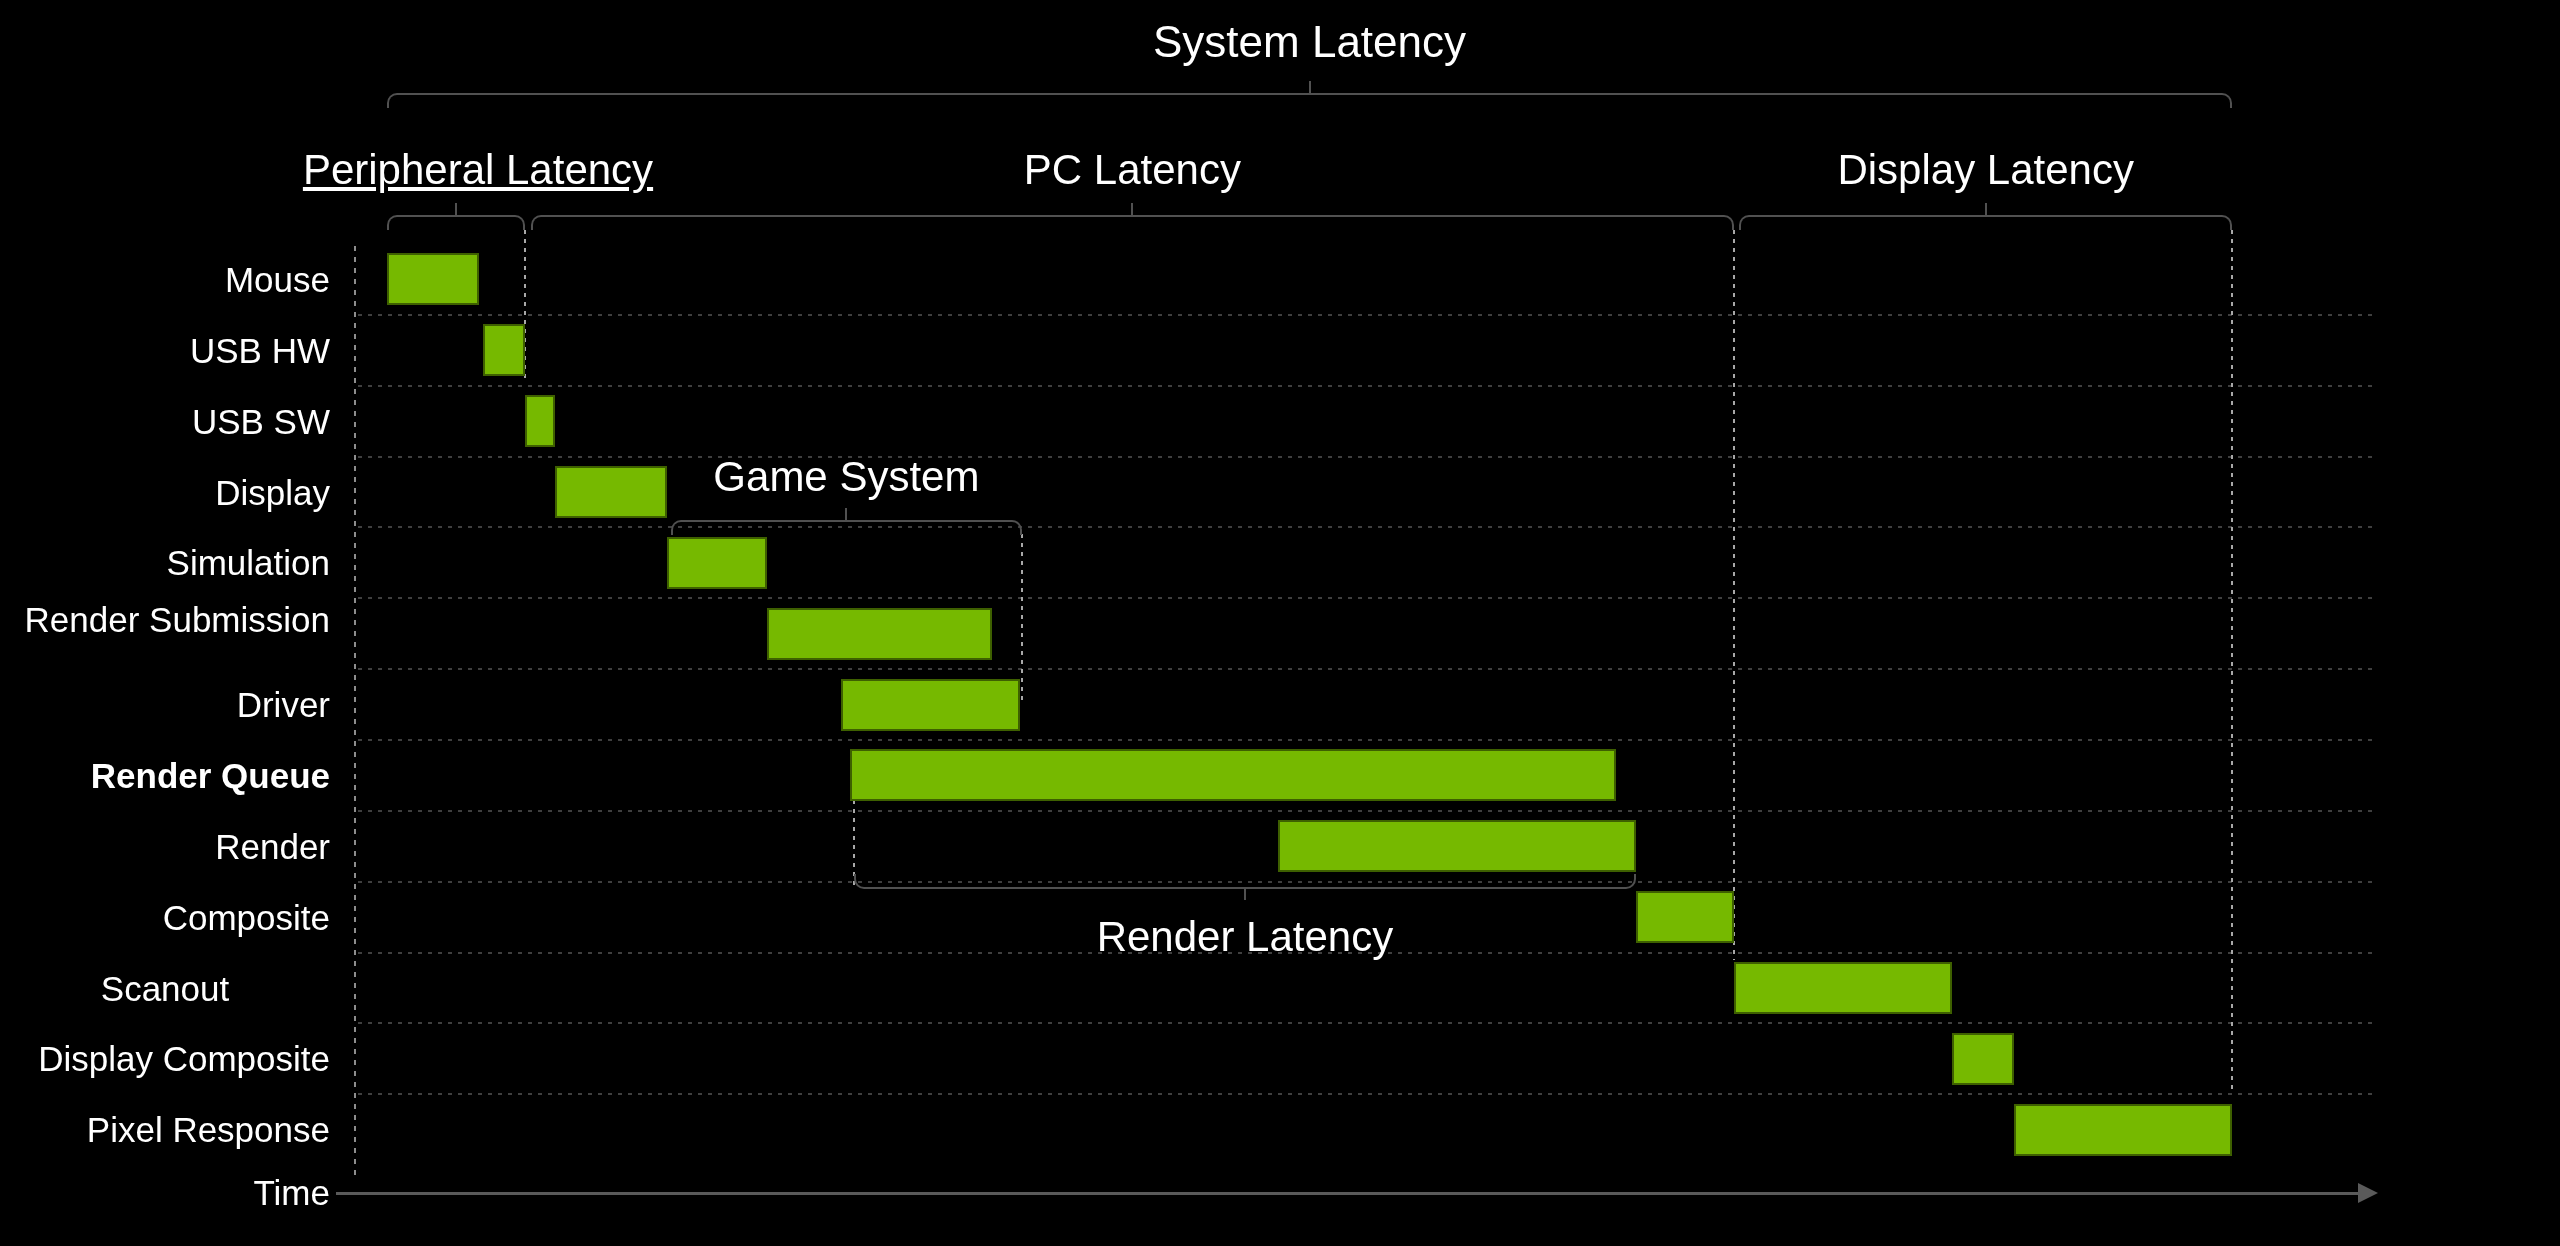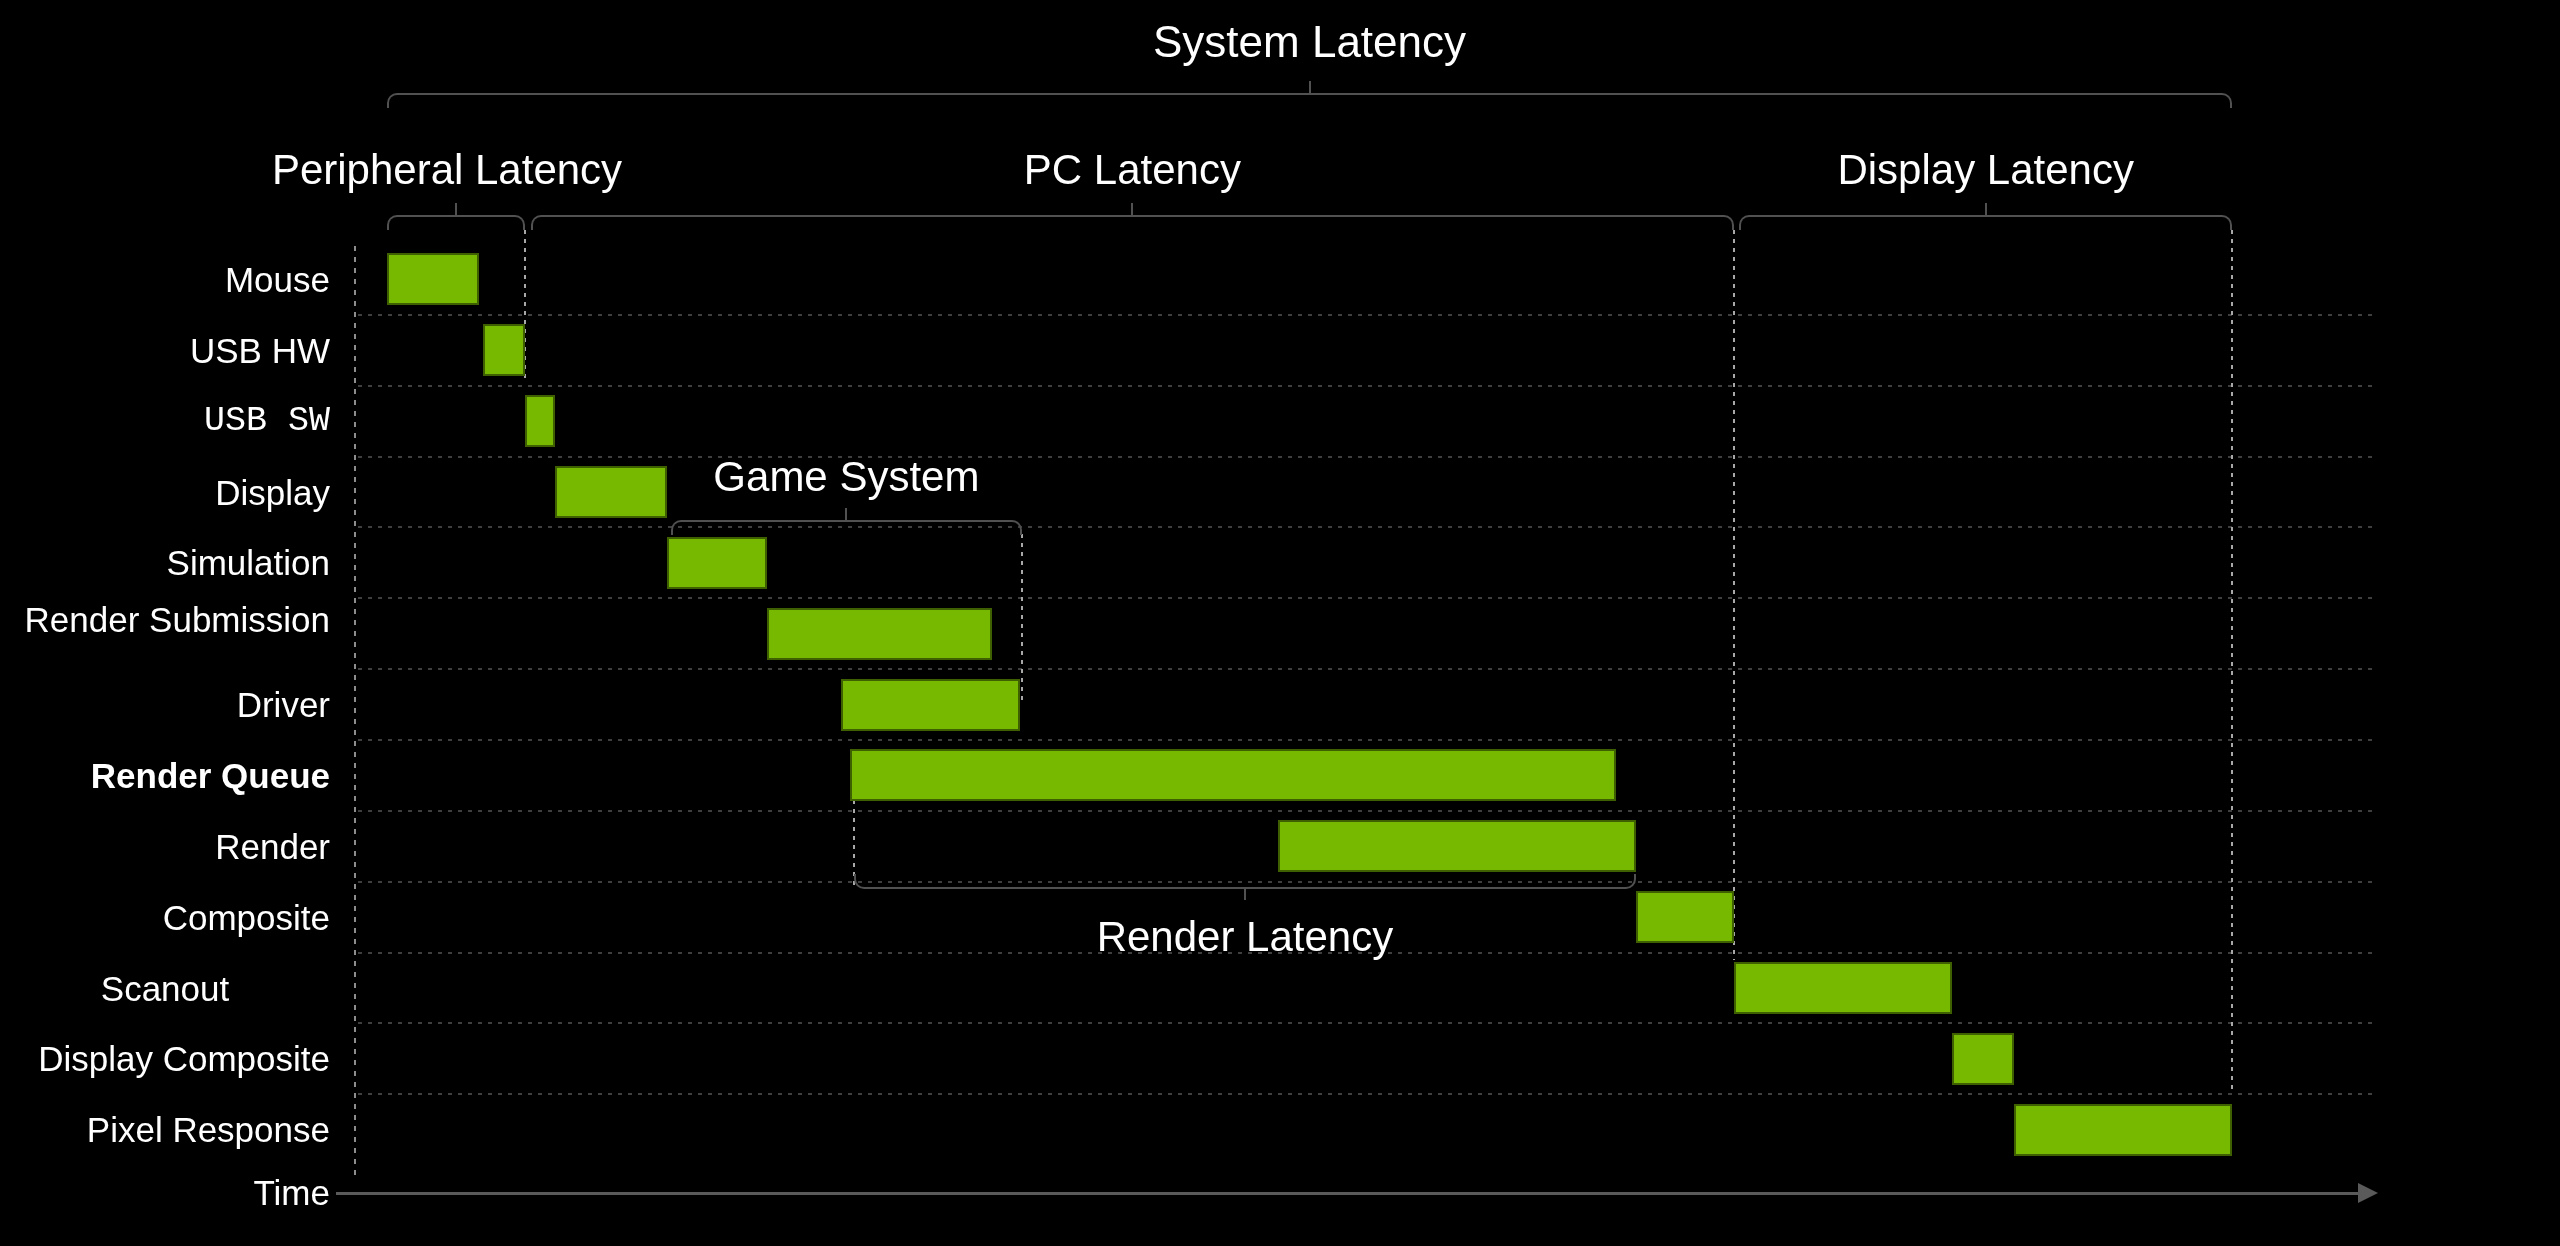--- a/index.html
+++ b/index.html
@@ -144,7 +144,7 @@
       <div class="bracket caps-down" style="left: 387px; width: 138.375px; top: 215px; height: 15px;">
         <div class="tick" style="height: 13px; top: -14px;"></div>
       </div>
-      <div class="hdr" style="left: 447px; top: 144px;">Peripheral Latency</div>
+      <div class="hdr" style="left: 478px; top: 144px; text-decoration: underline;">Peripheral Latency</div>
       <div class="bracket caps-down" style="left: 530.91px; width: 1202.94px; top: 215px; height: 15px;">
         <div class="tick" style="height: 13px; top: -14px;"></div>
       </div>

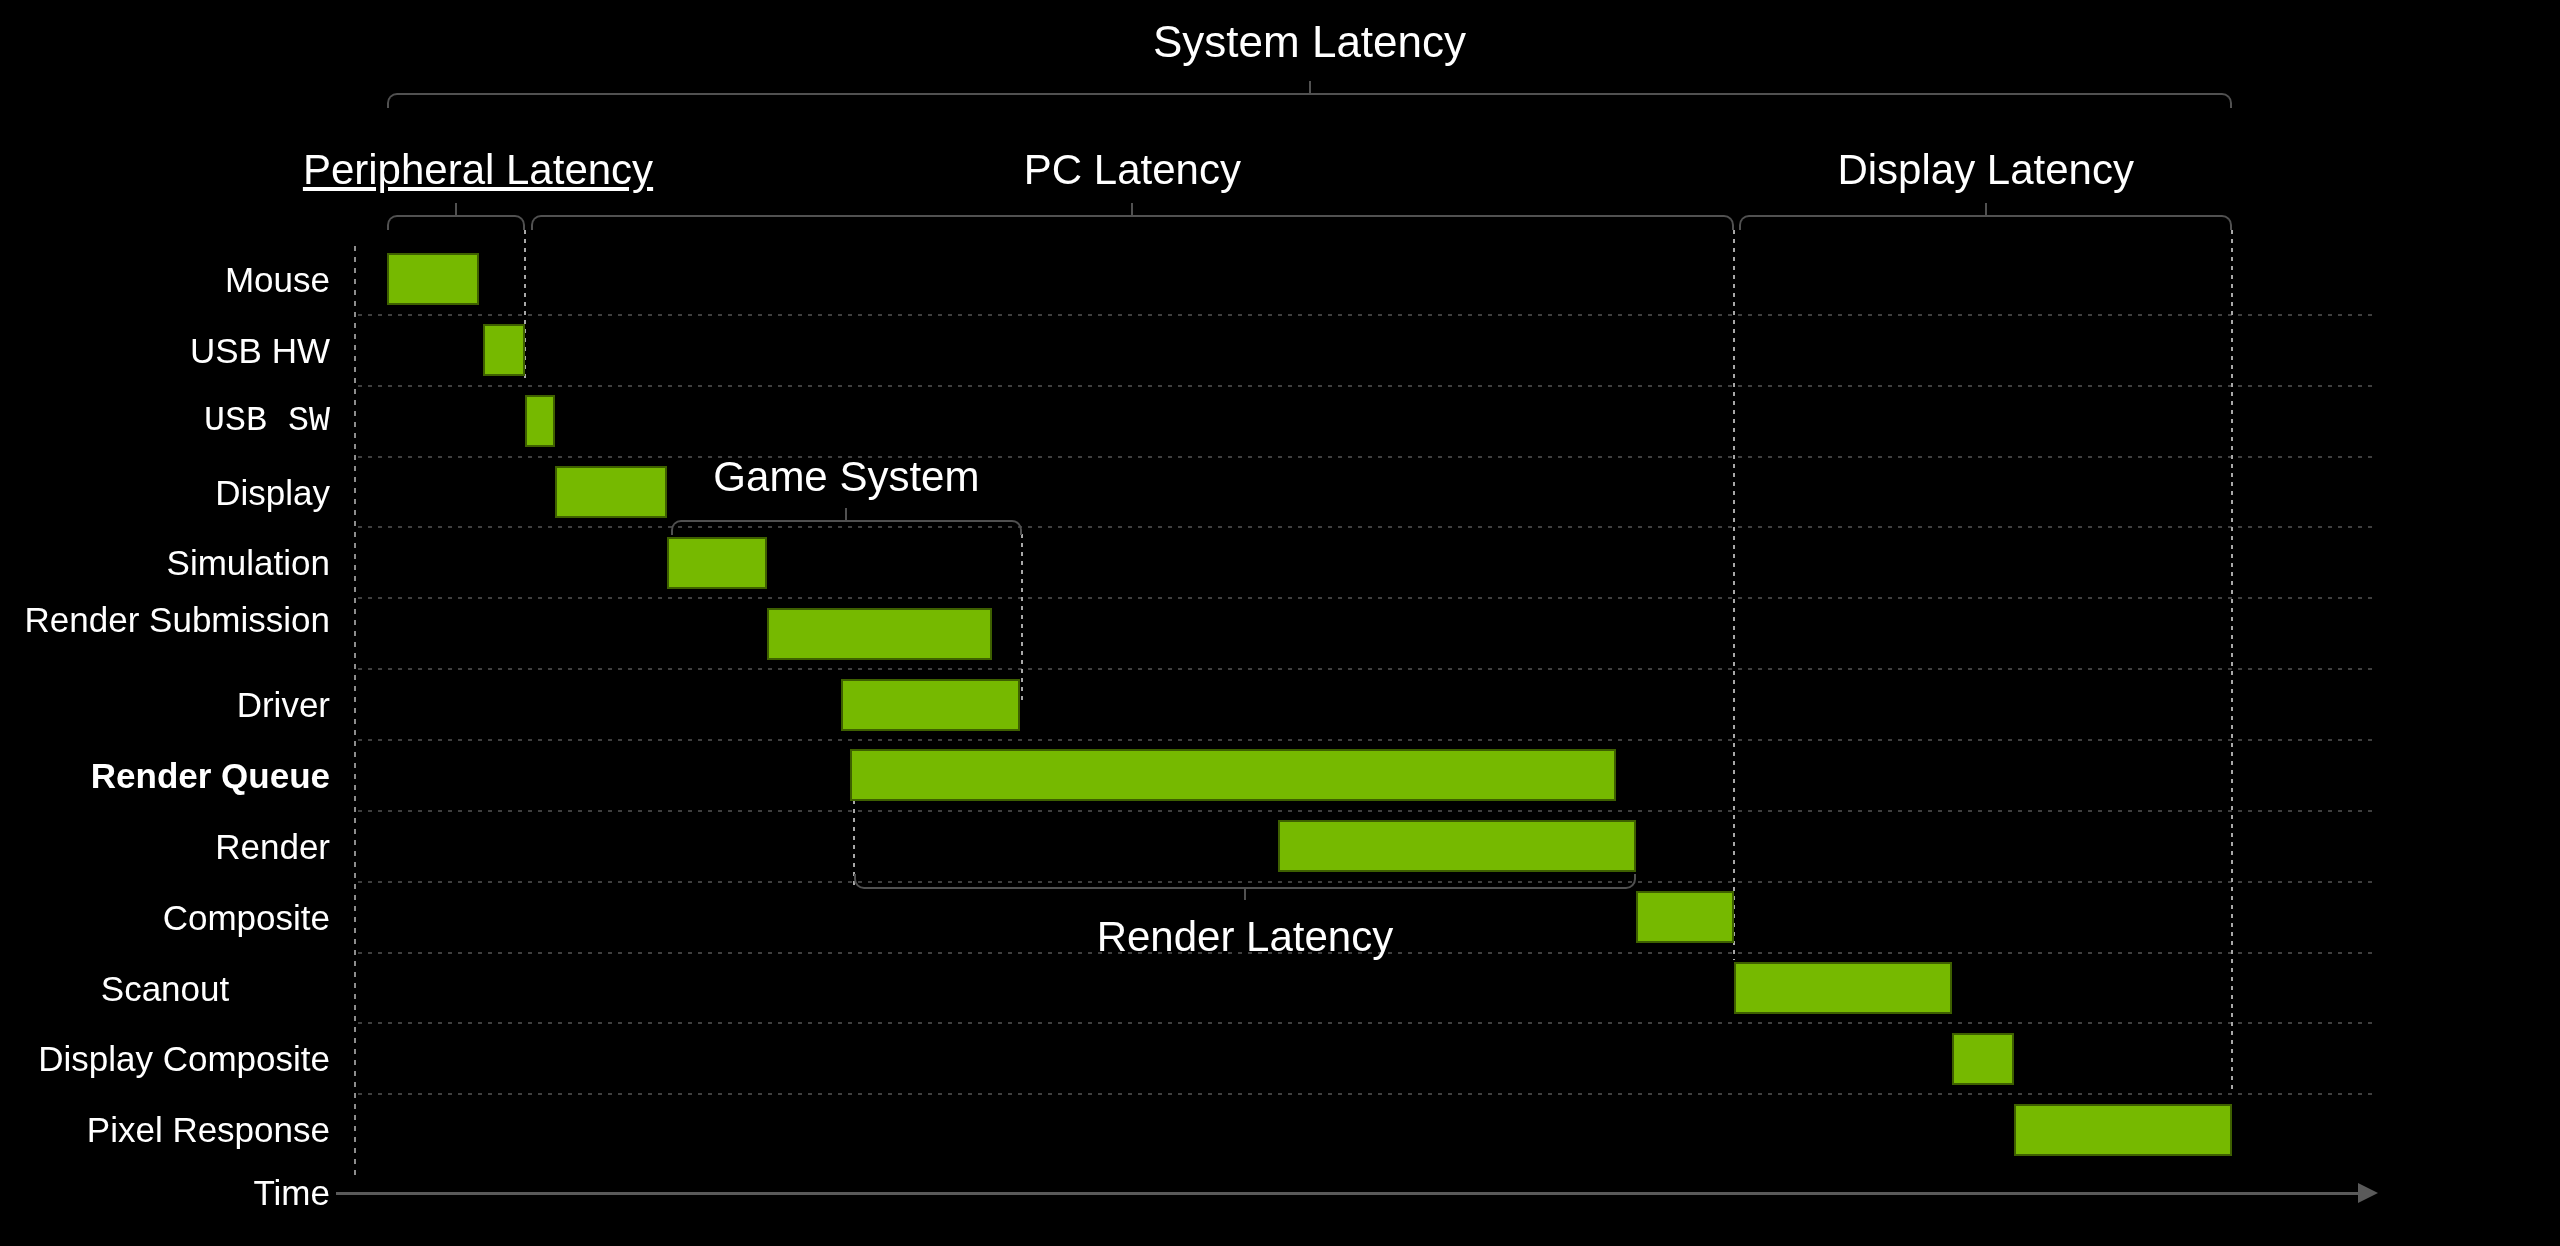--- a/index.html
+++ b/index.html
@@ -124,7 +124,7 @@
   <div id="labels-layer">
       <div class="row-label" style="top: 244px;">Mouse</div>
       <div class="row-label" style="top: 314.85px;">USB HW</div>
-      <div class="row-label" style="top: 385.7px; font-family: Liberation Mono, monospace;">USB SW</div>
+      <div class="row-label" style="top: 385.7px;">USB SW</div>
       <div class="row-label" style="top: 456.55px;">Display</div>
       <div class="row-label" style="top: 527.4px;">Simulation</div>
       <div class="row-label" style="top: 584px;">Render Submission</div>

